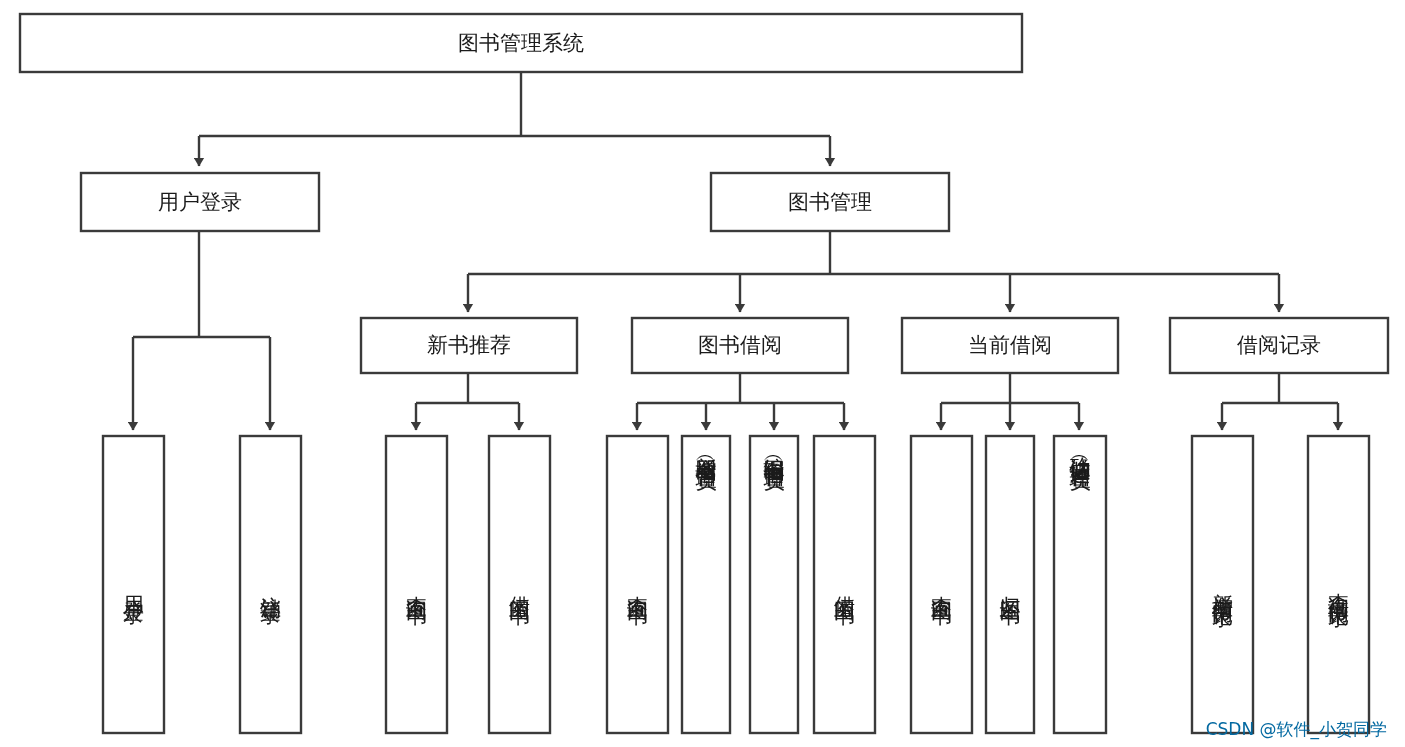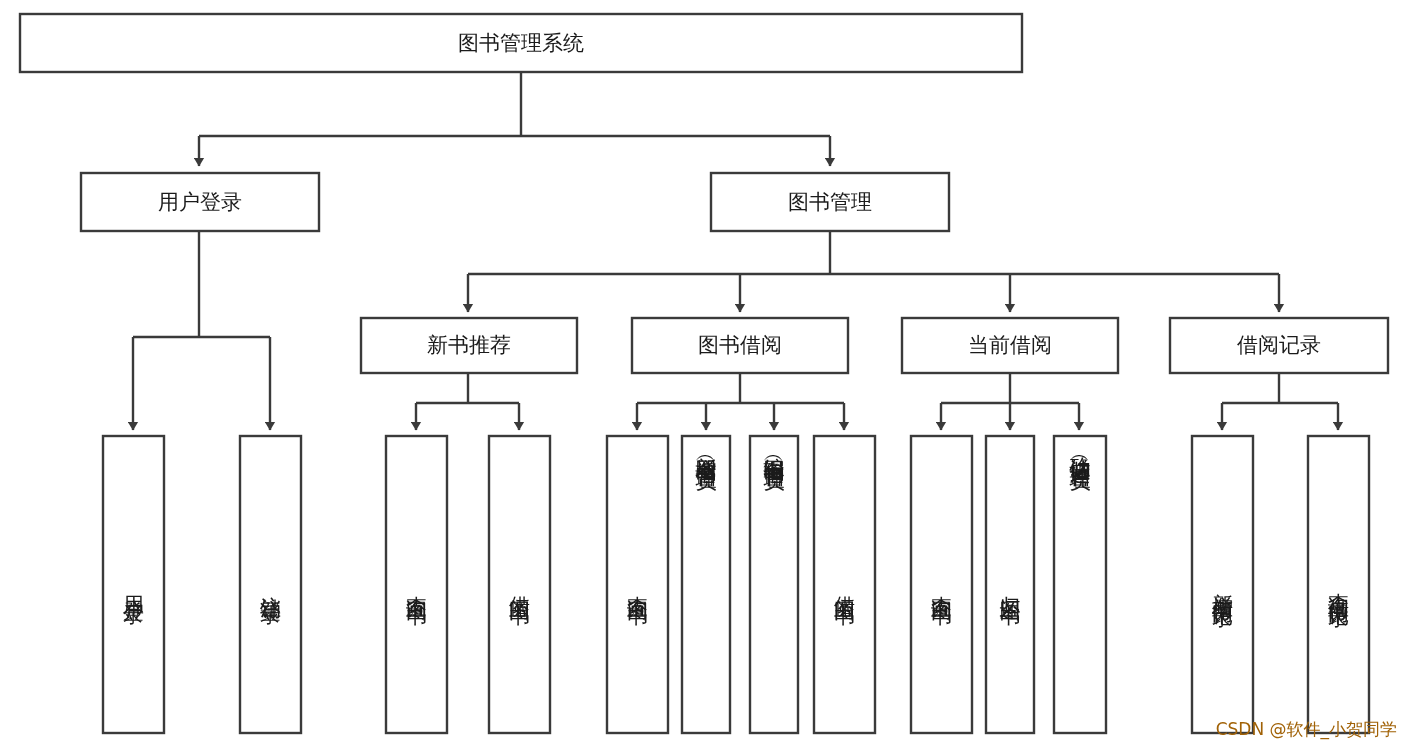--- a/index.html
+++ b/index.html
@@ -51,11 +51,11 @@
   }
   .watermark {
     position: absolute;
-    right: 8px;
+    right: 18px;
     bottom: 6px;
     font-family: "DejaVu Sans", "Liberation Sans", sans-serif;
     font-size: 17px;
-    color: #a16207;
+    color: #0369a1;
     white-space: nowrap;
     user-select: none;
   }

